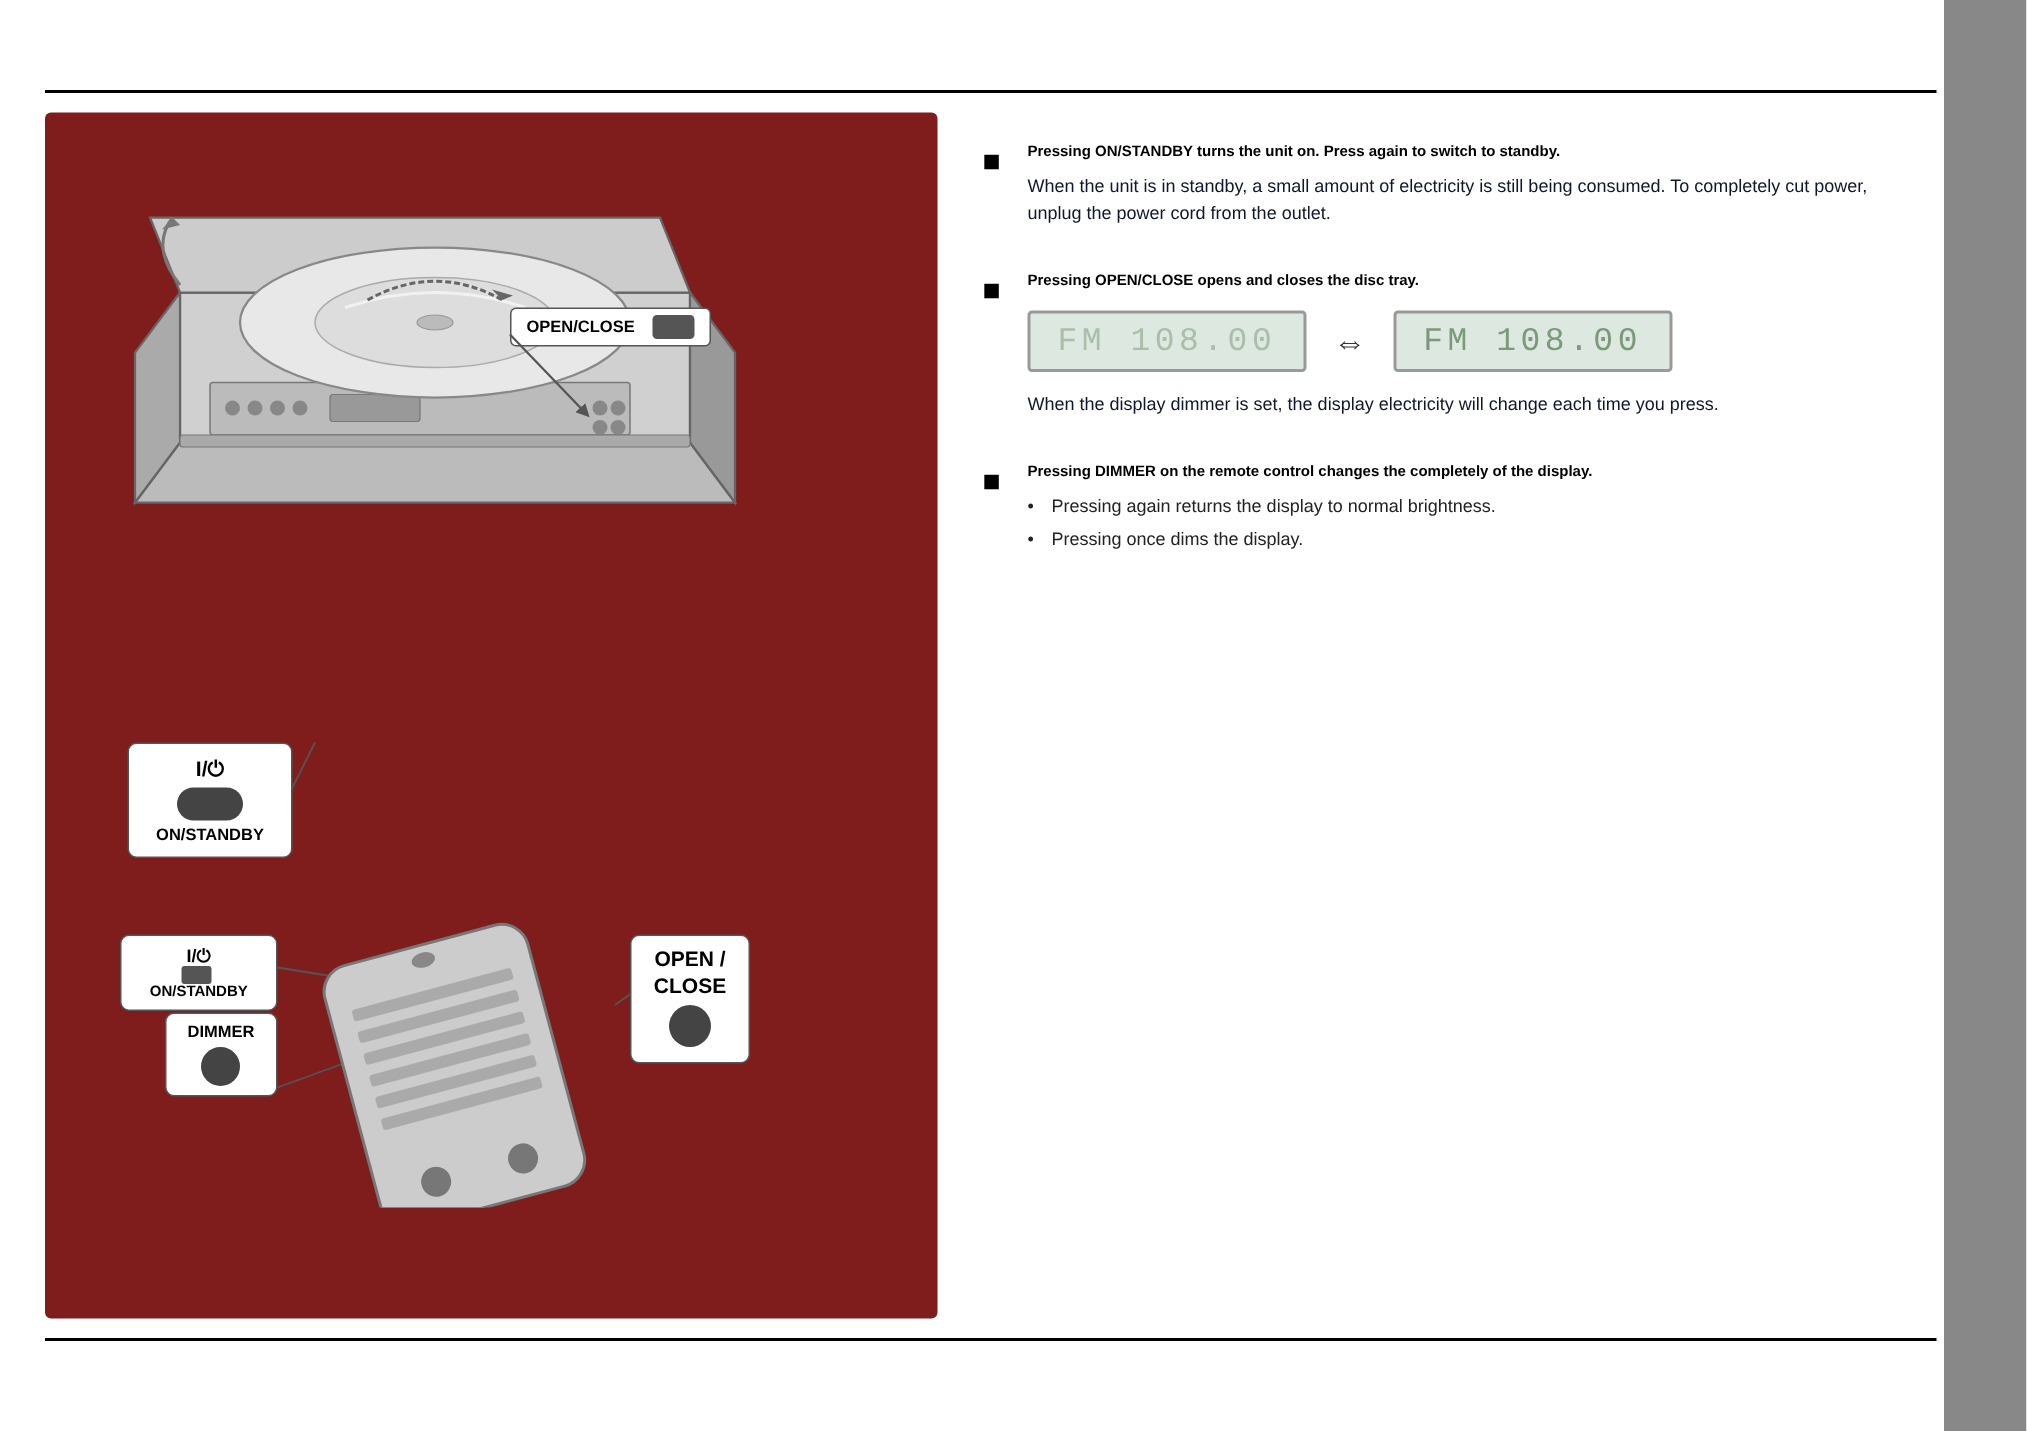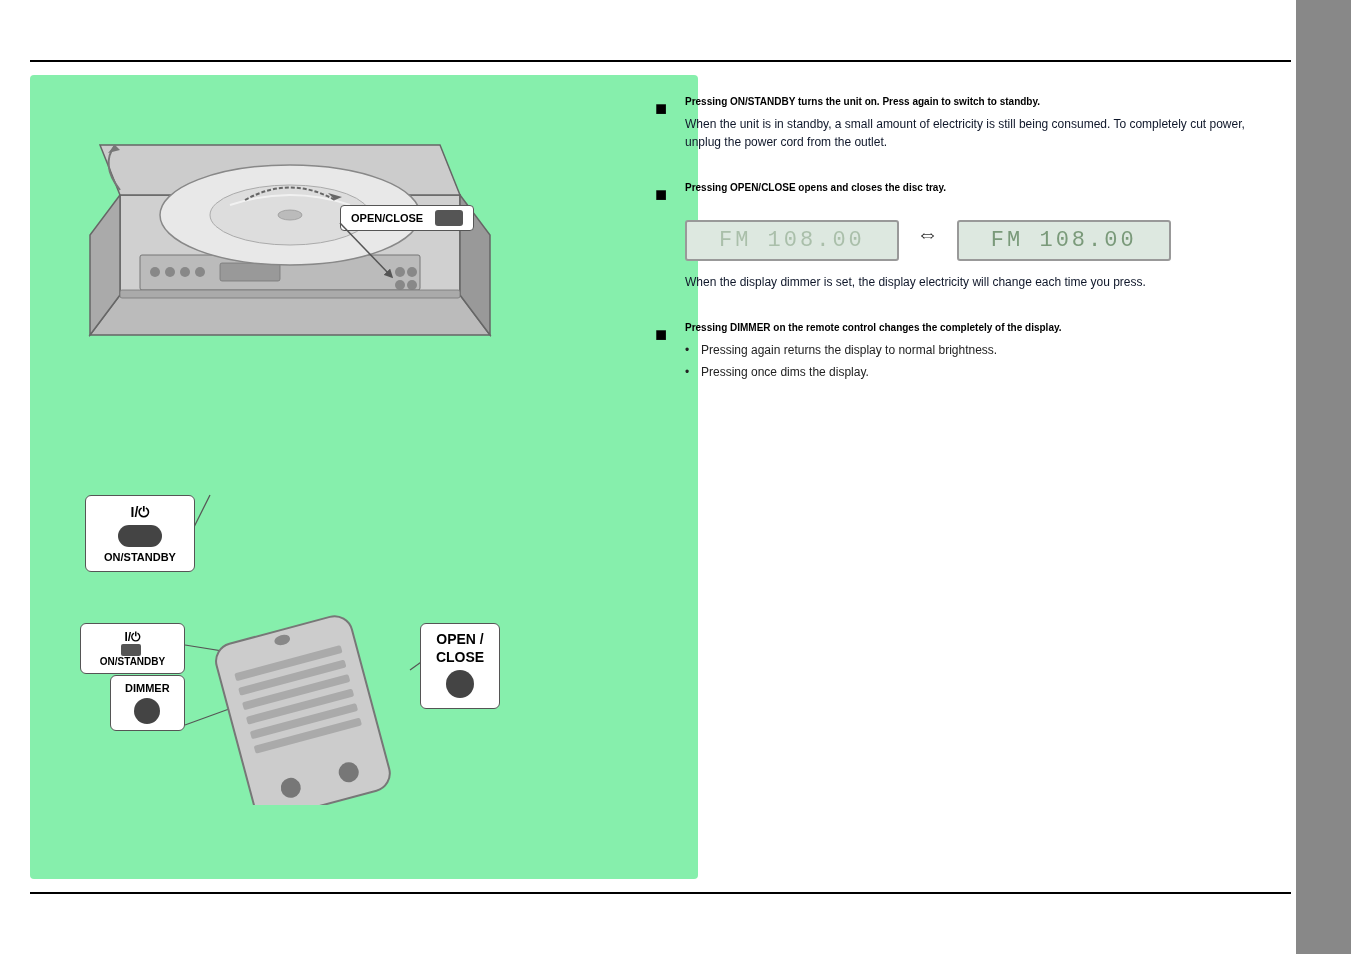--- a/index.html
+++ b/index.html
@@ -45,9 +45,9 @@
       position: absolute;
       top: 75px;
       left: 30px;
-      width: 668px;
+      width: 595px;
       bottom: 75px;
-      background: #86efac;
+      background: #7f1d1d;
       border-radius: 4px;
       overflow: hidden;
     }

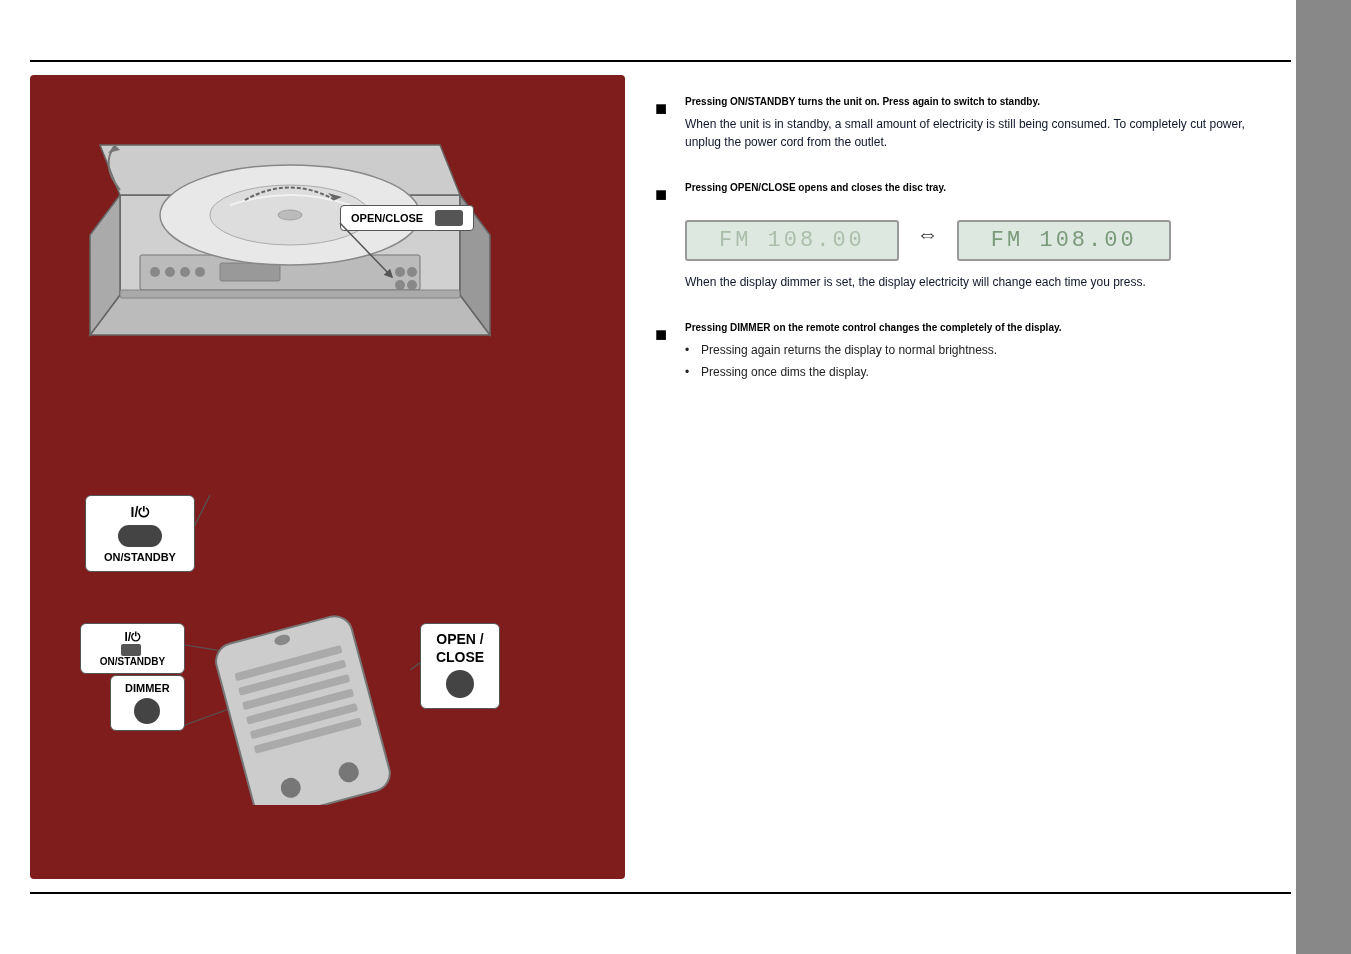--- a/index.html
+++ b/index.html
@@ -101,7 +101,7 @@
     .lcd-display {
       border: 2px solid #999;
       border-radius: 3px;
-      padding: 6px 32px;
+      padding: 6px 18px;
       background: #dde8e0;
       font-family: 'Courier New', monospace;
       font-size: 22px;
@@ -109,7 +109,6 @@
       letter-spacing: 3px;
       min-width: 160px;
       text-align: center;
-      margin-top: 13px;
     }
     .lcd-display.dim {
       color: #aabfaa;

